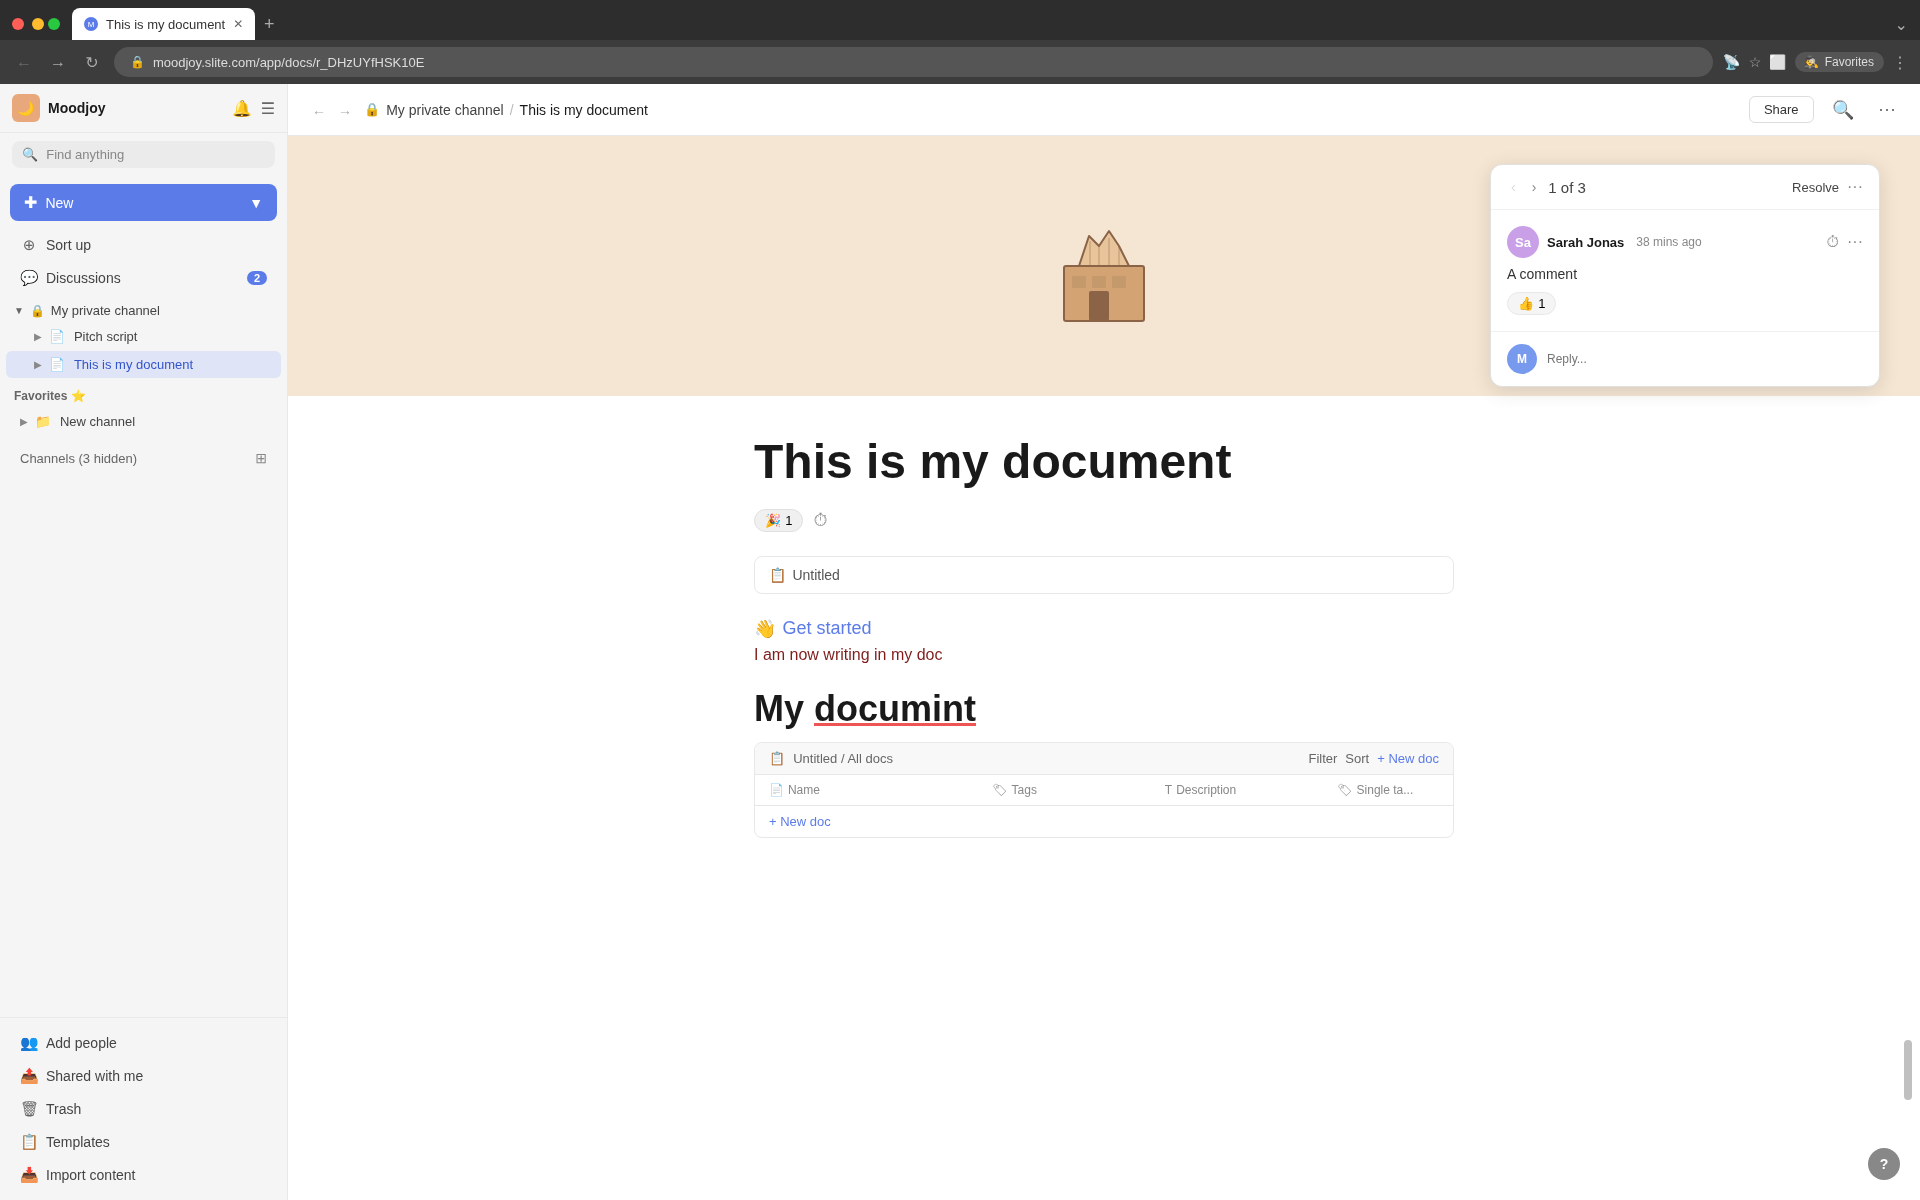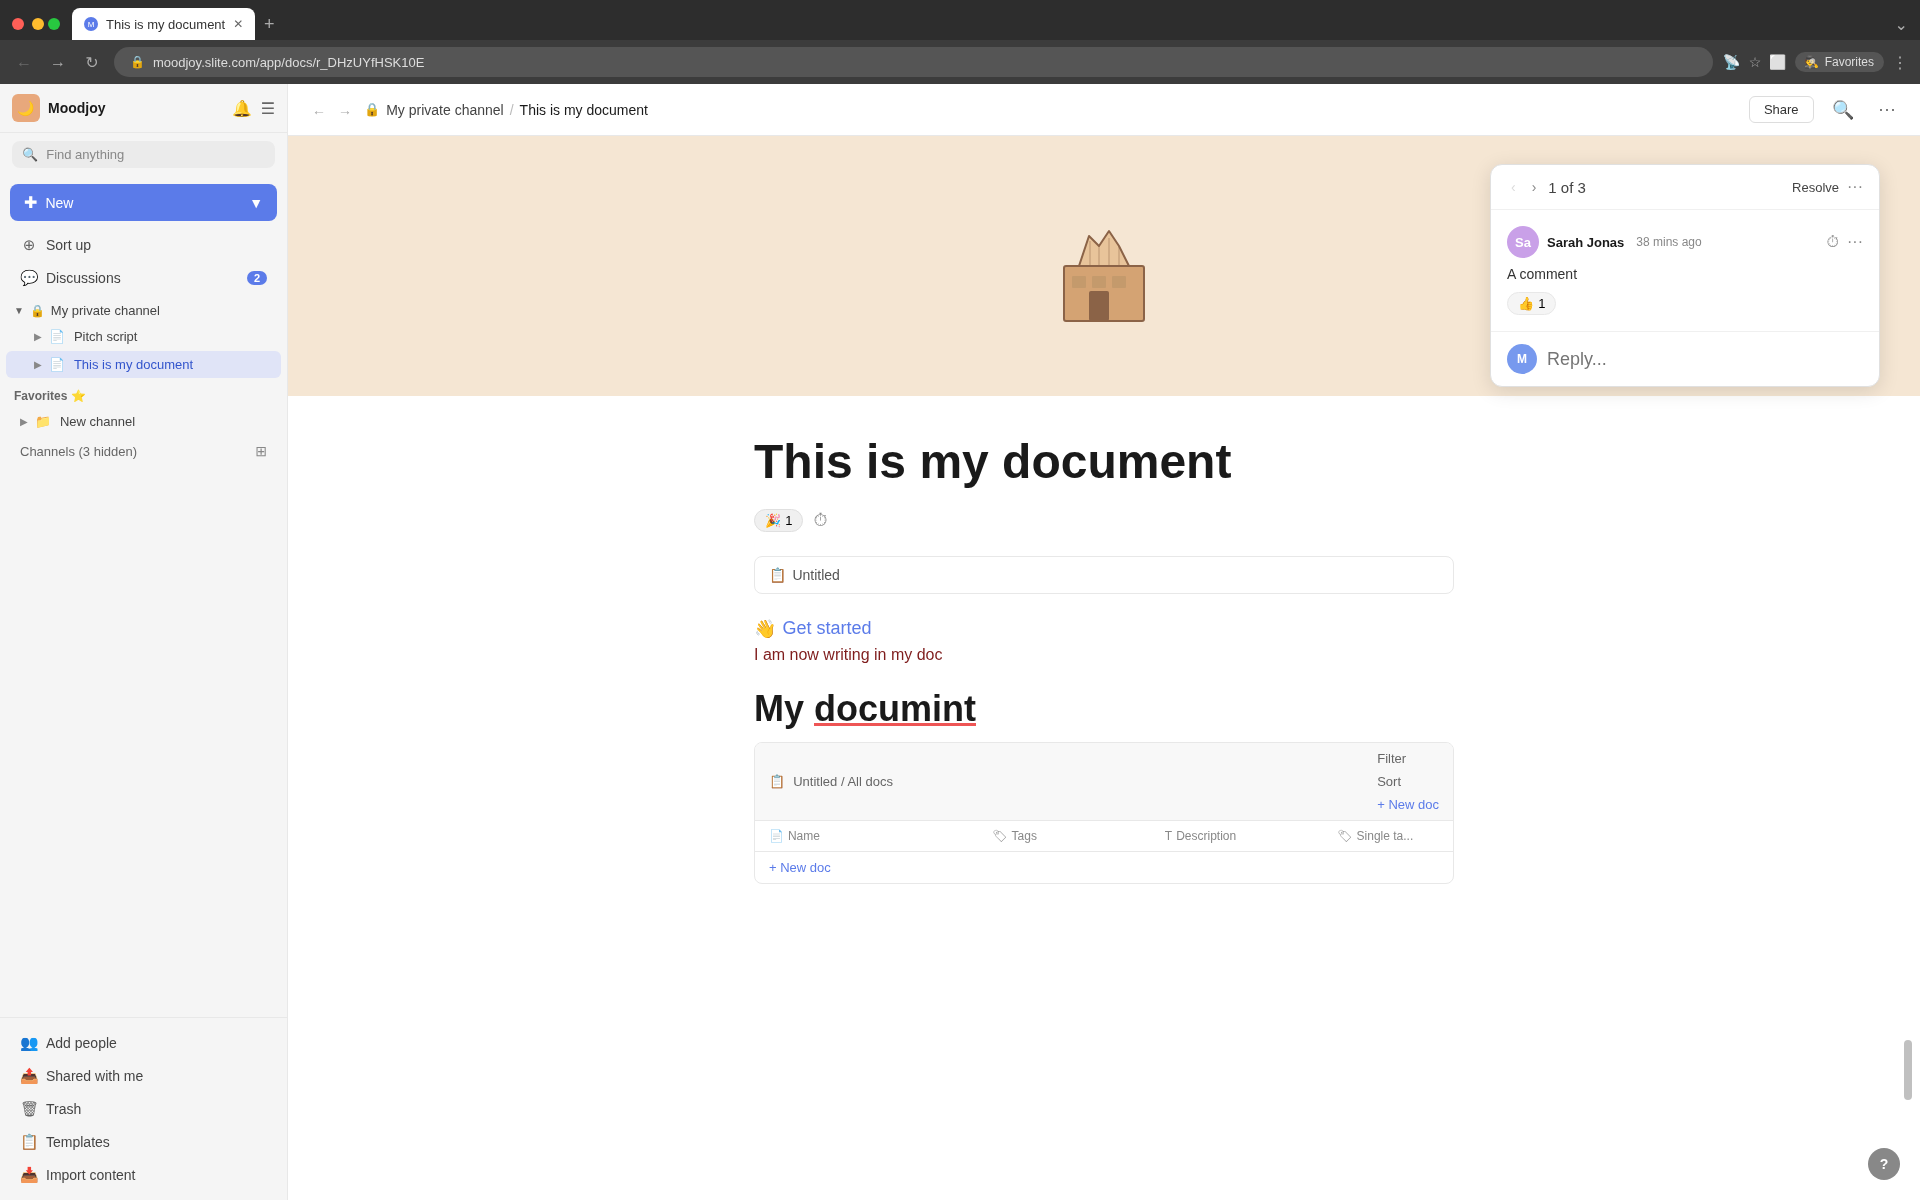--- a/index.html
+++ b/index.html
@@ -131,7 +131,7 @@
 
     .comment-reply-area { padding: 12px 16px; border-top: 1px solid #f0f0f0; display: flex; gap: 10px; align-items: center; }
     .reply-avatar { width: 30px; height: 30px; border-radius: 50%; background: #7799ee; display: flex; align-items: center; justify-content: center; font-size: 12px; color: white; font-weight: 600; }
-    .reply-input { flex: 1; border: none; outline: none; font-size: 18px; color: #888; background: transparent; }
+    .reply-input { flex: 1; border: none; outline: none; font-size: 12px; color: #888; background: transparent; }
 
     
     .cursor { position: absolute; pointer-events: none; }

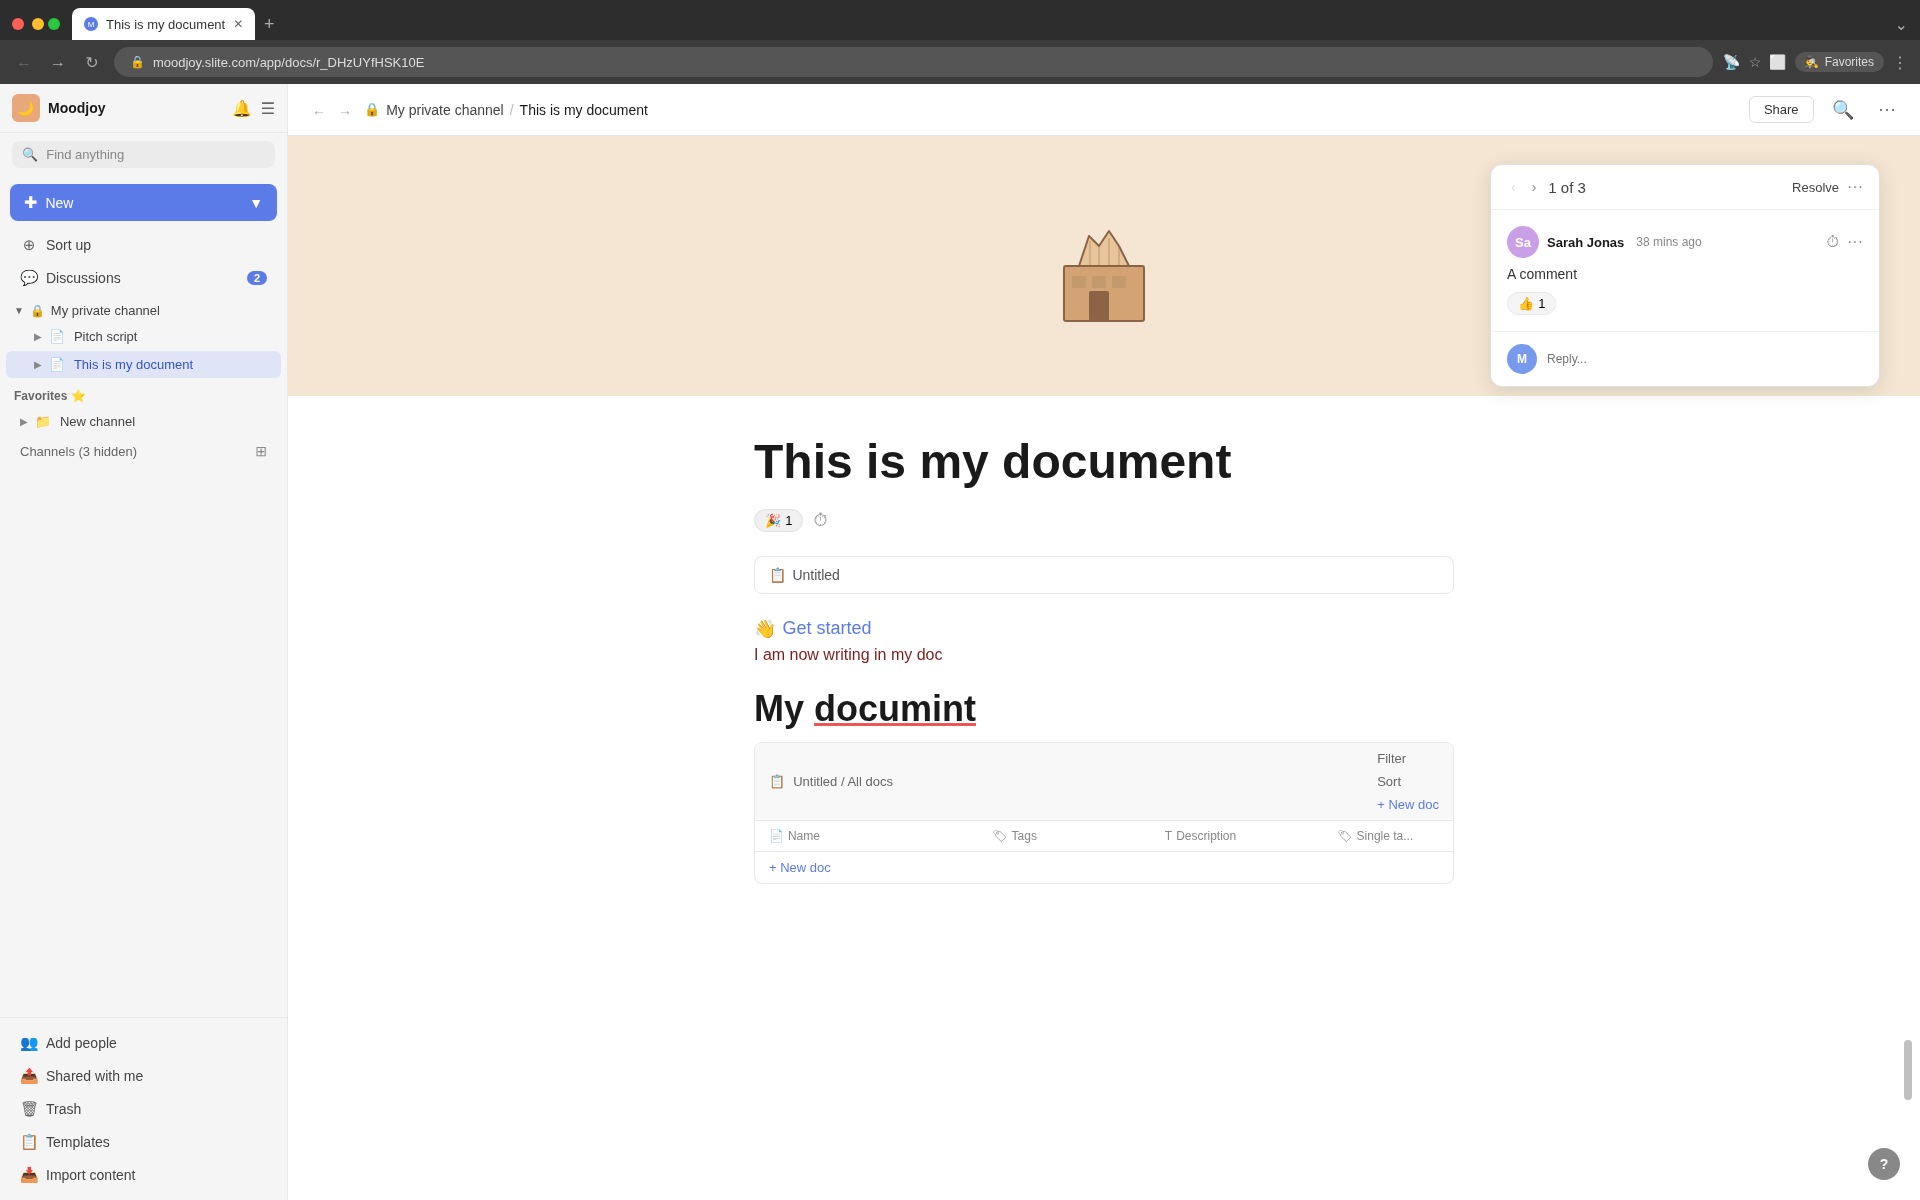--- a/index.html
+++ b/index.html
@@ -252,7 +252,7 @@
         <span>New channel</span>
       </div>
 
-      <div class="nav-item" style="margin-top:1px;">
+      <div class="nav-item" style="margin-top:8px;">
         <span style="font-size:13px;color:#666;">Channels (3 hidden)</span>
         <span style="margin-left:auto;font-size:14px;color:#888;">⊞</span>
       </div>

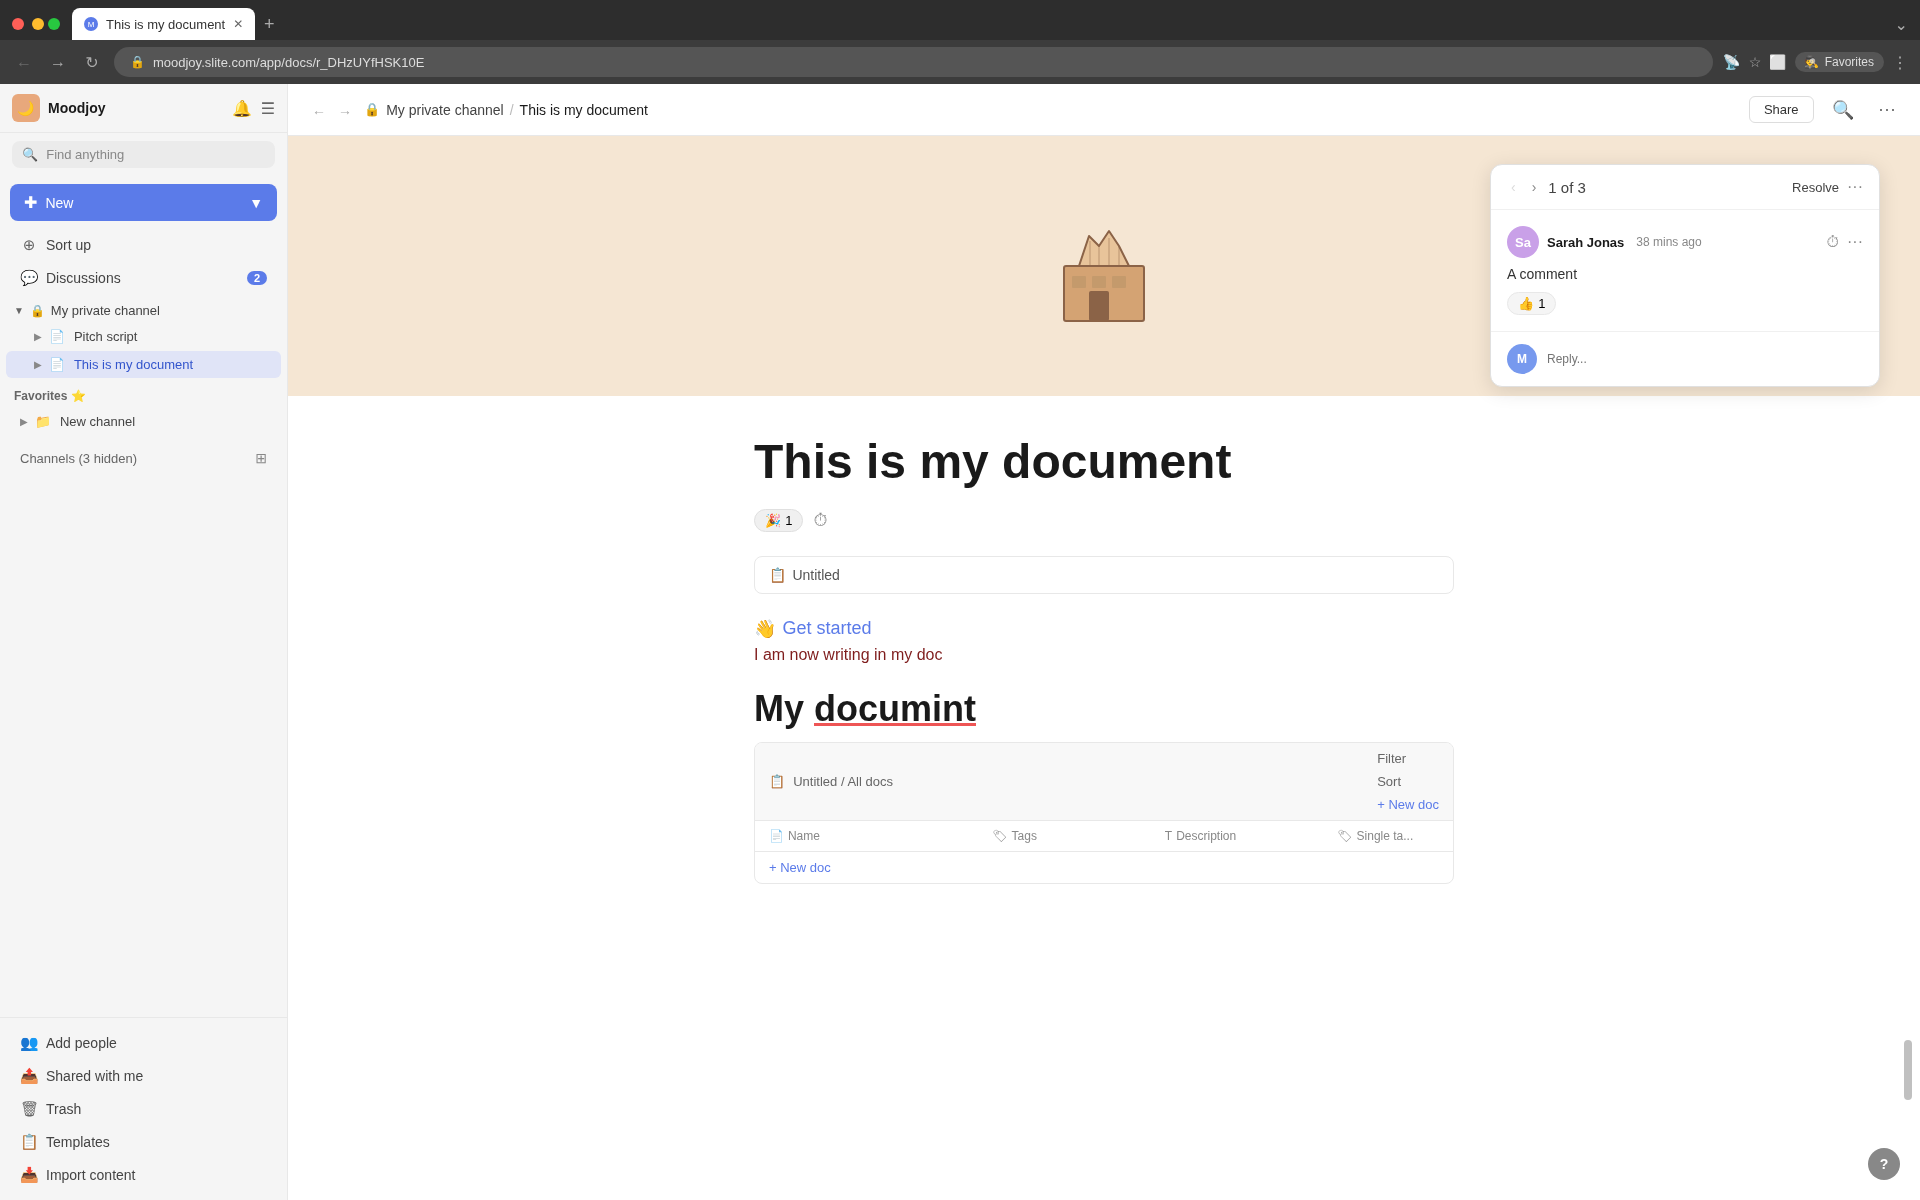--- a/index.html
+++ b/index.html
@@ -100,7 +100,7 @@
     
     .embed-table { border: 1px solid #e8e8e8; border-radius: 8px; overflow: hidden; }
     .embed-table-header { display: flex; align-items: center; padding: 8px 14px; background: #f8f8f8; border-bottom: 1px solid #e8e8e8; font-size: 13px; color: #666; gap: 8px; }
-    .embed-table-actions { display: flex; gap: 8px; margin-left: auto; flex-direction: column; }
+    .embed-table-actions { display: flex; gap: 8px; margin-left: auto; }
     .embed-table-action { font-size: 13px; color: #666; cursor: pointer; }
     .embed-table-action.new { color: #5b7be9; }
     .embed-table-cols { display: flex; padding: 8px 14px; border-bottom: 1px solid #e8e8e8; gap: 20px; }

